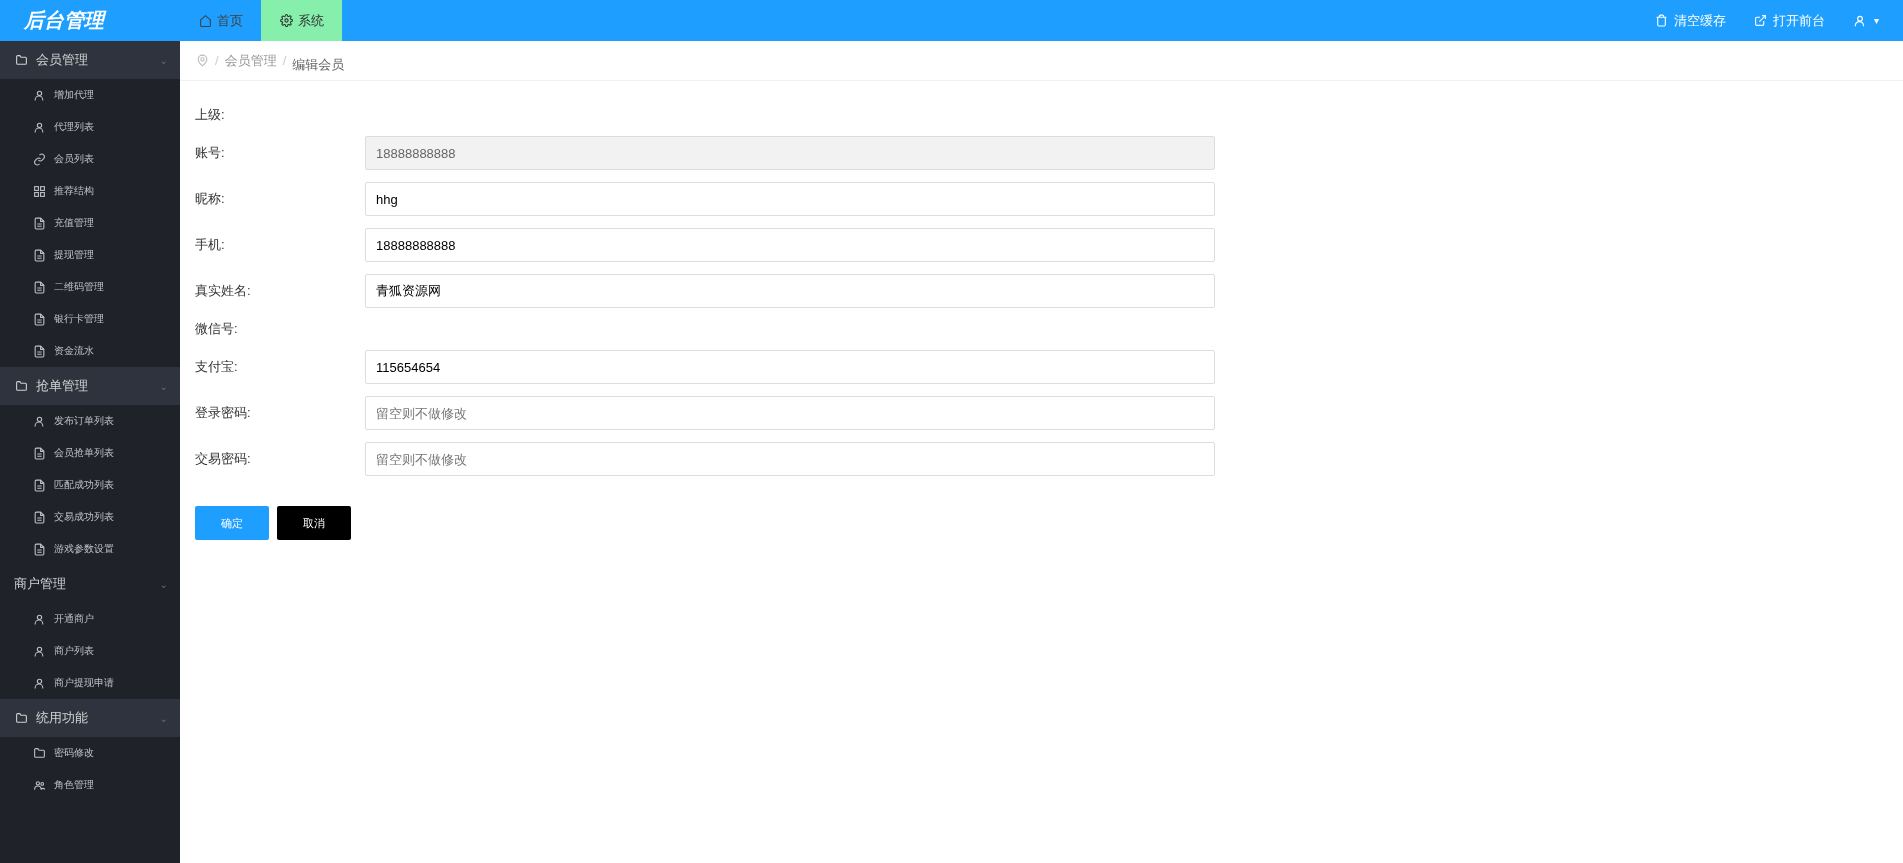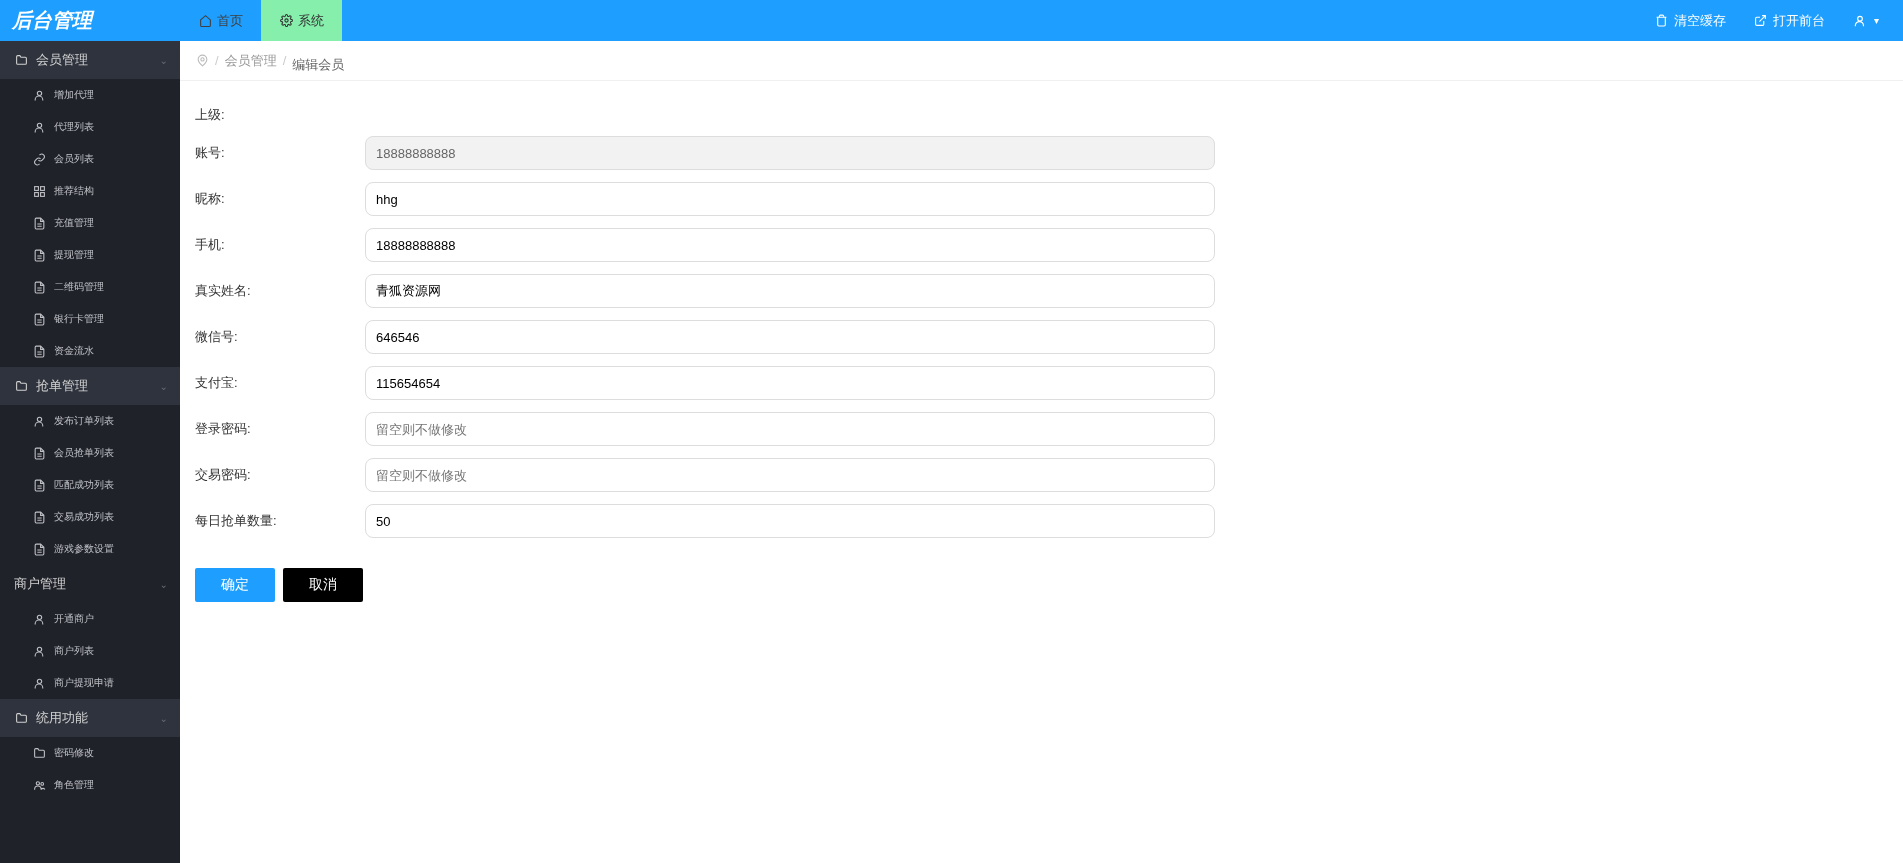--- a/index.html
+++ b/index.html
@@ -5,7 +5,7 @@
 * { margin: 0; padding: 0; box-sizing: border-box; }
 body { font-family: "Microsoft YaHei", Arial, sans-serif; font-size: 13px; color: #333; background: #fff; }
 .header { height: 41px; background: #1E9FFF; display: flex; align-items: stretch; }
-.logo { width: 180px; color: #fff; font-size: 20px; font-weight: bold; display: flex; align-items: center; padding-left: 12px; font-style: italic; }
+.logo { width: 180px; color: #fff; font-size: 20px; font-weight: bold; display: flex; align-items: center; padding-left: 24px; font-style: italic; }
 .top-nav { display: flex; flex: 1; }
 .top-nav-item { color: #404040; padding: 0 18px; display: flex; align-items: center; gap: 5px; font-size: 13px; cursor: pointer; }
 .top-nav-item.active { background: #86efac; color: #333; }

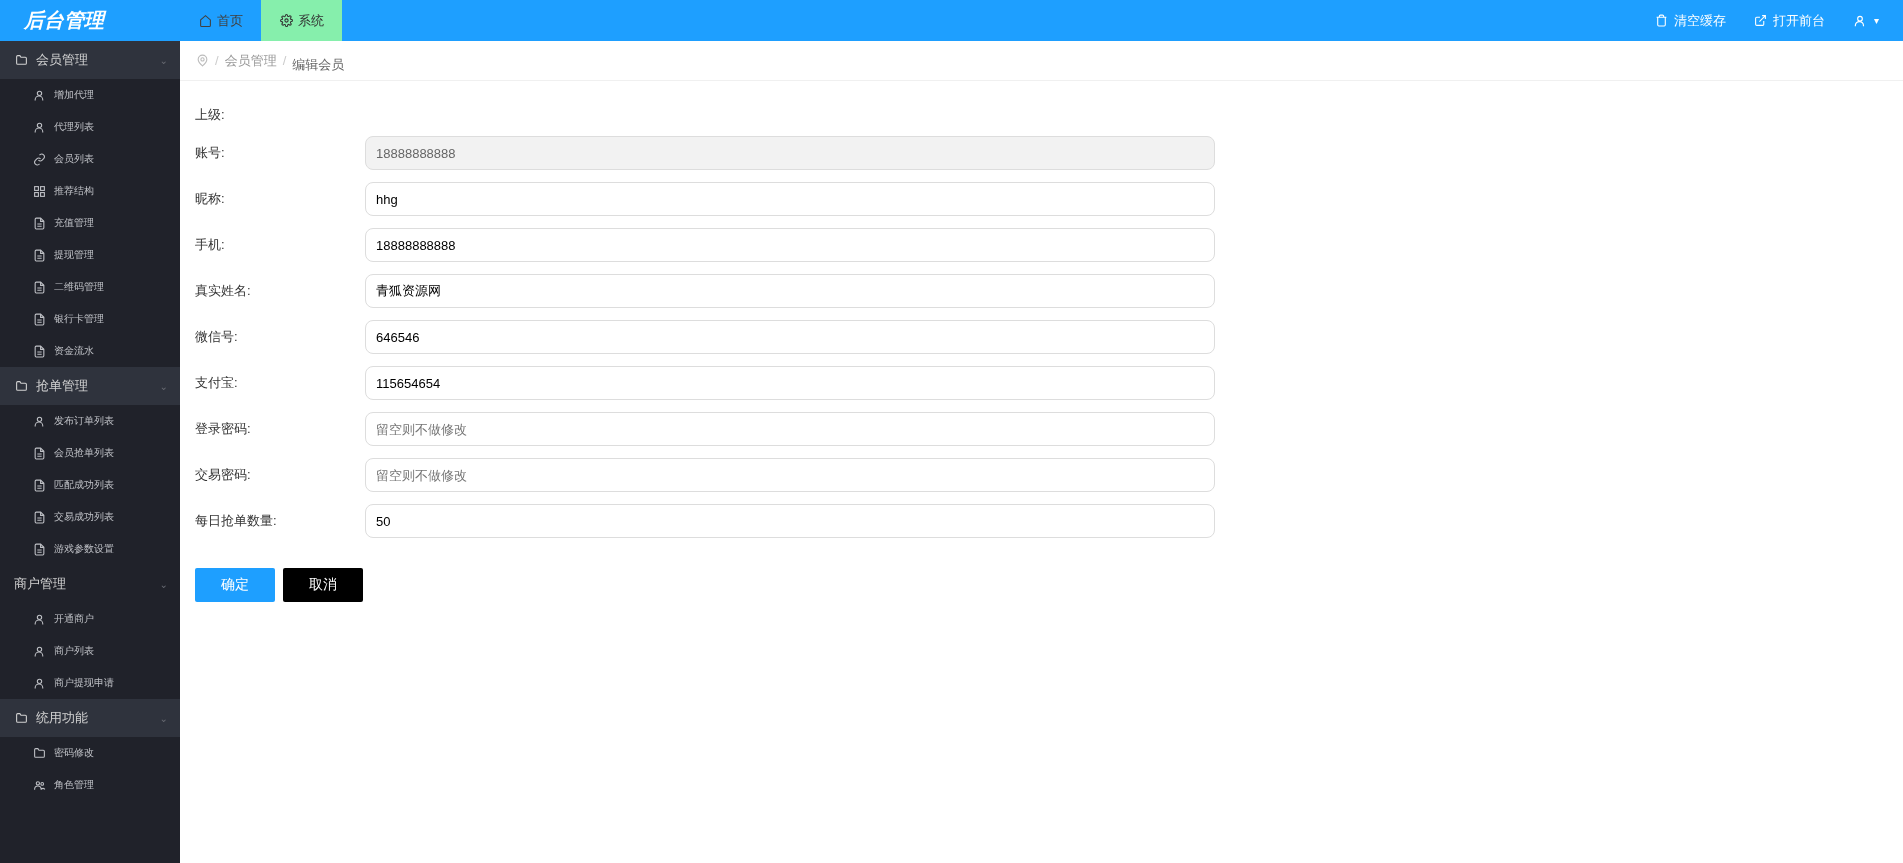--- a/index.html
+++ b/index.html
@@ -26,7 +26,7 @@
 .form-row { display: flex; align-items: center; margin-bottom: 12px; }
 .form-label { width: 170px; text-align: left; font-size: 13px; padding-right: 10px; }
 .form-control { flex: 0 0 850px; }
-.input { width: 100%; height: 34px; border: 1px solid #ddd; padding: 0 10px; font-size: 13px; border-radius: 8px; }
+.input { width: 100%; height: 34px; border: 1px solid #ddd; padding: 0 10px; font-size: 13px; border-radius: 2px; }
 .input[readonly] { background: #f2f2f2; color: #666; }
 .form-actions { margin-top: 30px; display: flex; gap: 8px; }
 .btn { height: 34px; padding: 0 26px; border: none; border-radius: 2px; font-size: 14px; cursor: pointer; color: #fff; }

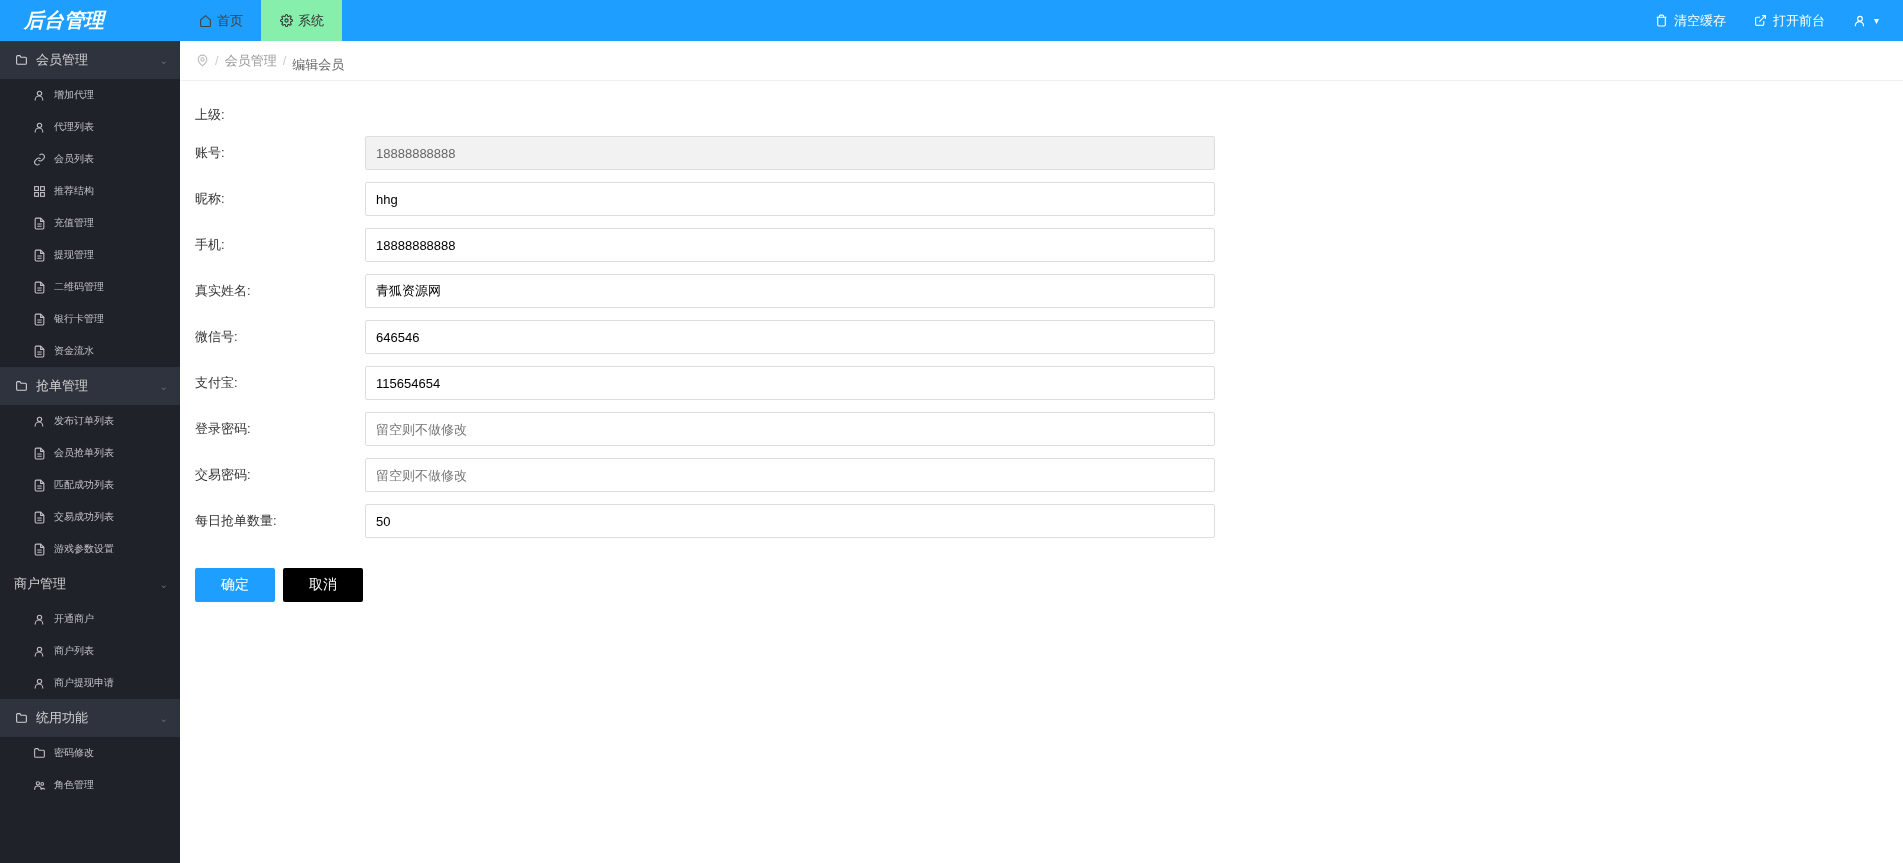--- a/index.html
+++ b/index.html
@@ -330,7 +330,6 @@
           </div>
           <div class="form-row">
             <div class="form-label">微信号:</div>
-            <div class="form-control"><input class="input" value="646546" style=""></div>
           </div>
           <div class="form-row">
             <div class="form-label">支付宝:</div>

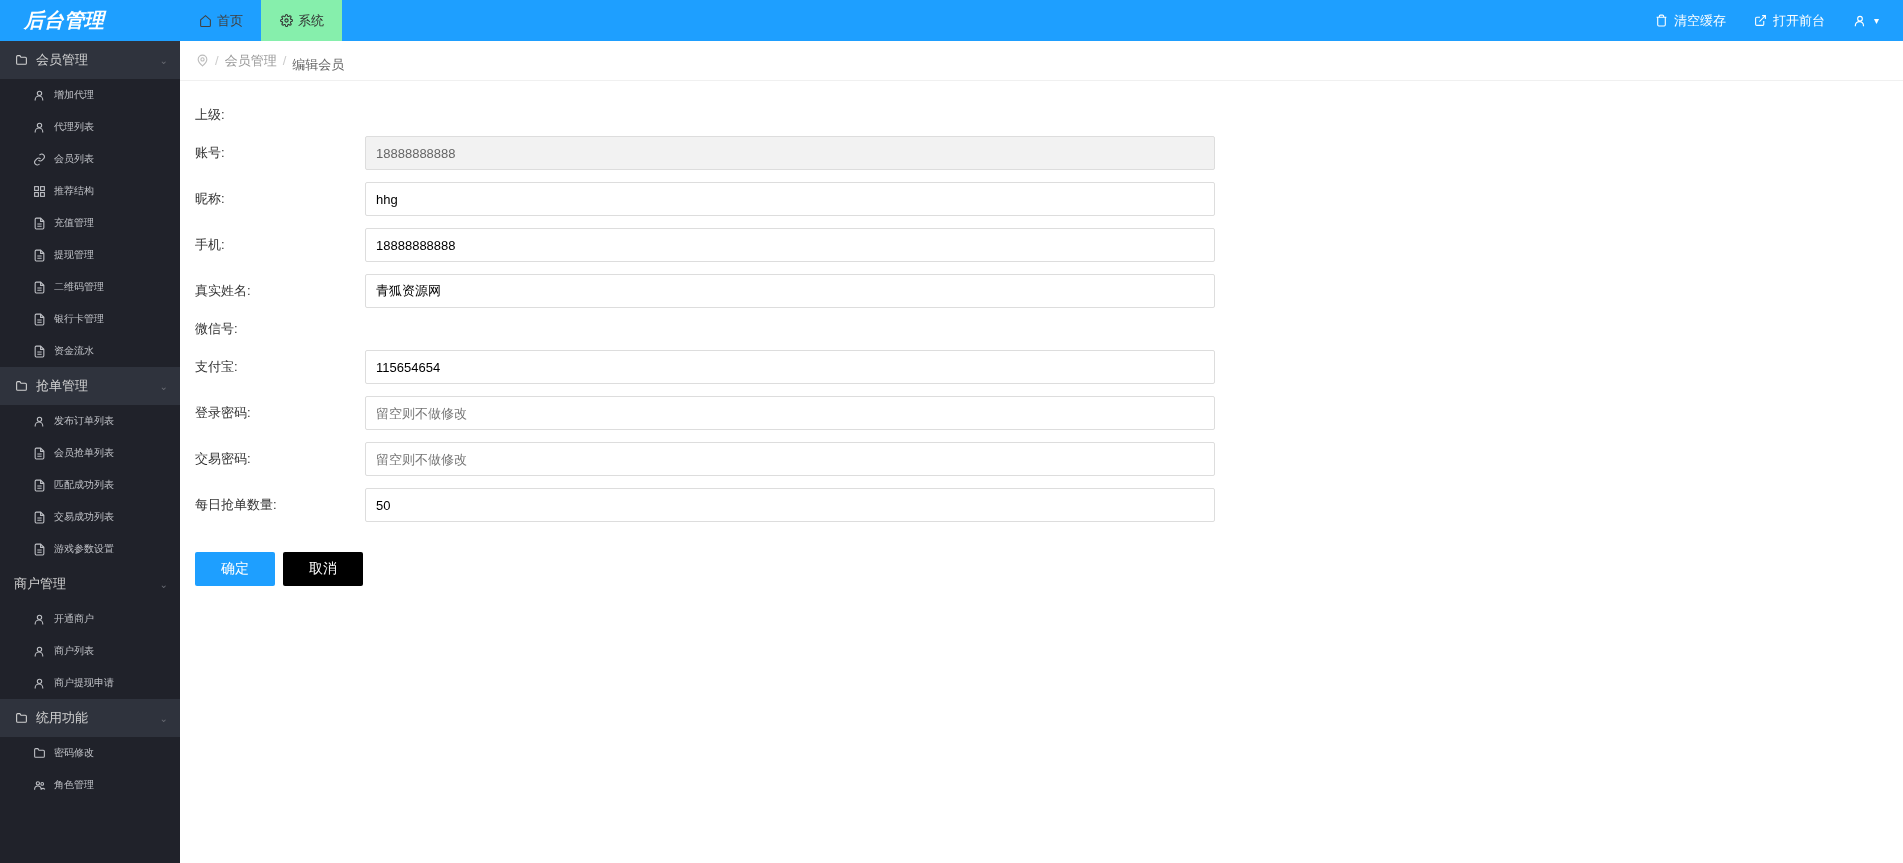--- a/index.html
+++ b/index.html
@@ -343,10 +343,6 @@
             <div class="form-label">交易密码:</div>
             <div class="form-control"><input class="input" placeholder="留空则不做修改" style=""></div>
           </div>
-          <div class="form-row">
-            <div class="form-label">每日抢单数量:</div>
-            <div class="form-control"><input class="input" value="50" style=""></div>
-          </div>
         </div>
       <div class="form-actions">
         <button class="btn btn-primary">确定</button>

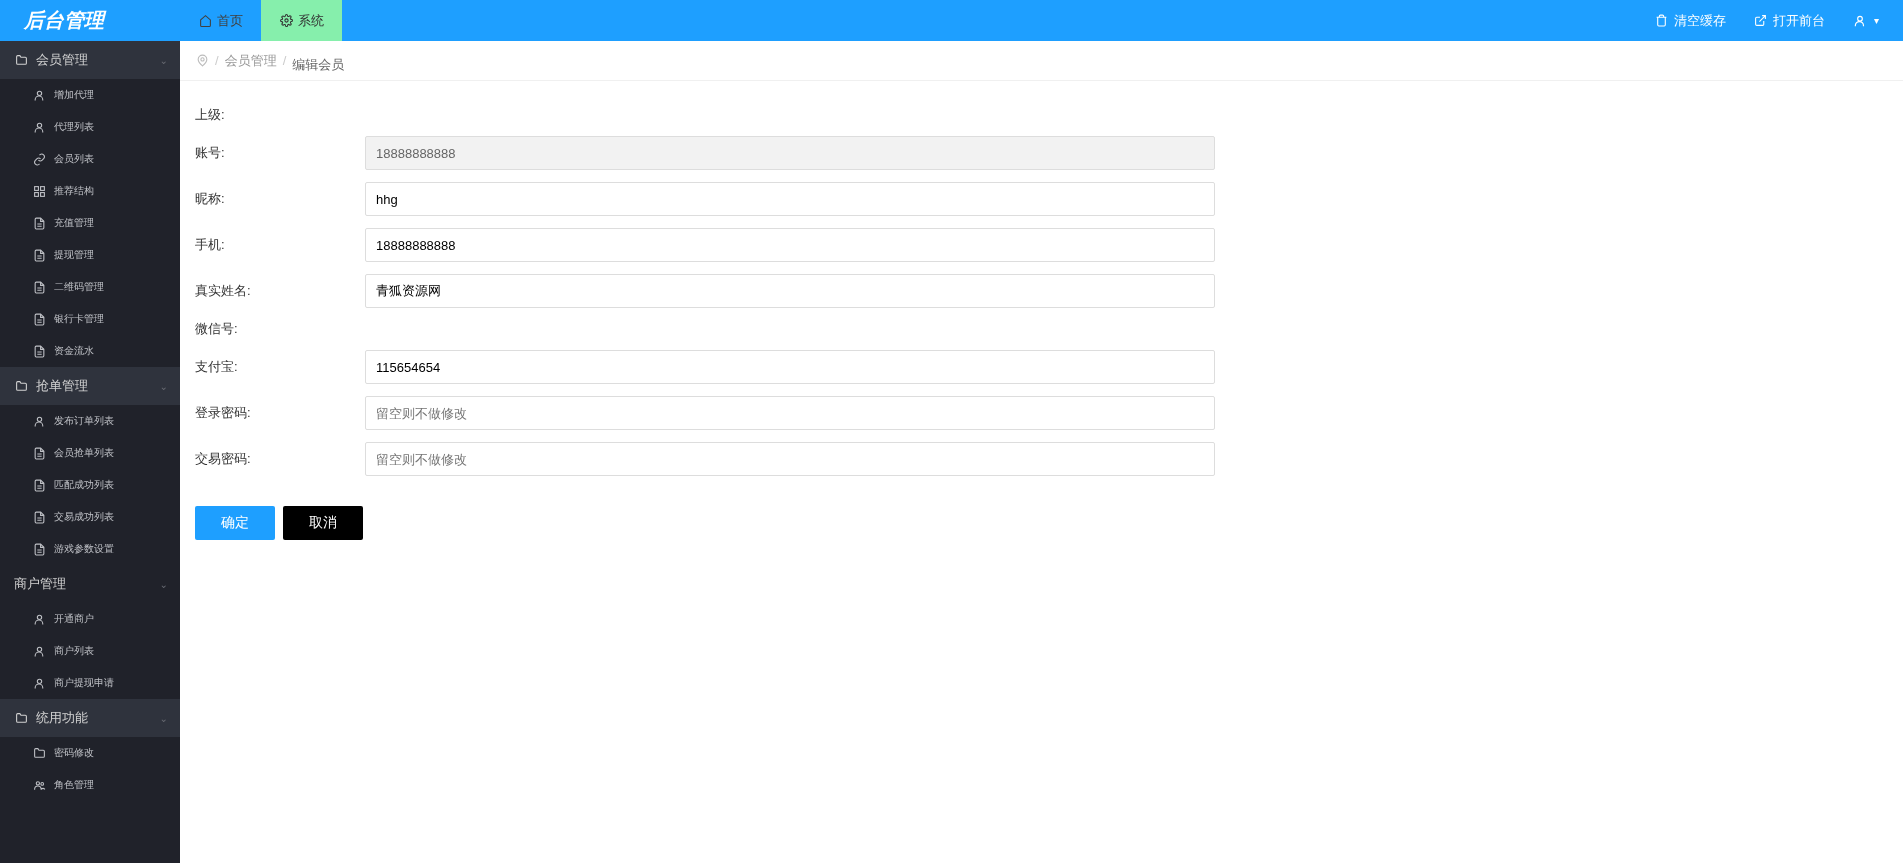--- a/index.html
+++ b/index.html
@@ -29,7 +29,7 @@
 .input { width: 100%; height: 34px; border: 1px solid #ddd; padding: 0 10px; font-size: 13px; border-radius: 2px; }
 .input[readonly] { background: #f2f2f2; color: #666; }
 .form-actions { margin-top: 30px; display: flex; gap: 8px; }
-.btn { height: 34px; padding: 0 26px; border: none; border-radius: 2px; font-size: 14px; cursor: pointer; color: #fff; }
+.btn { height: 34px; padding: 0 26px; border: none; border-radius: 2px; font-size: 11px; cursor: pointer; color: #fff; }
 .btn-primary { background: #1E9FFF; }
 .btn-danger { background: #000000; }
 .icon { display: inline-flex; width: 14px; height: 14px; align-items: center; justify-content: center; }

